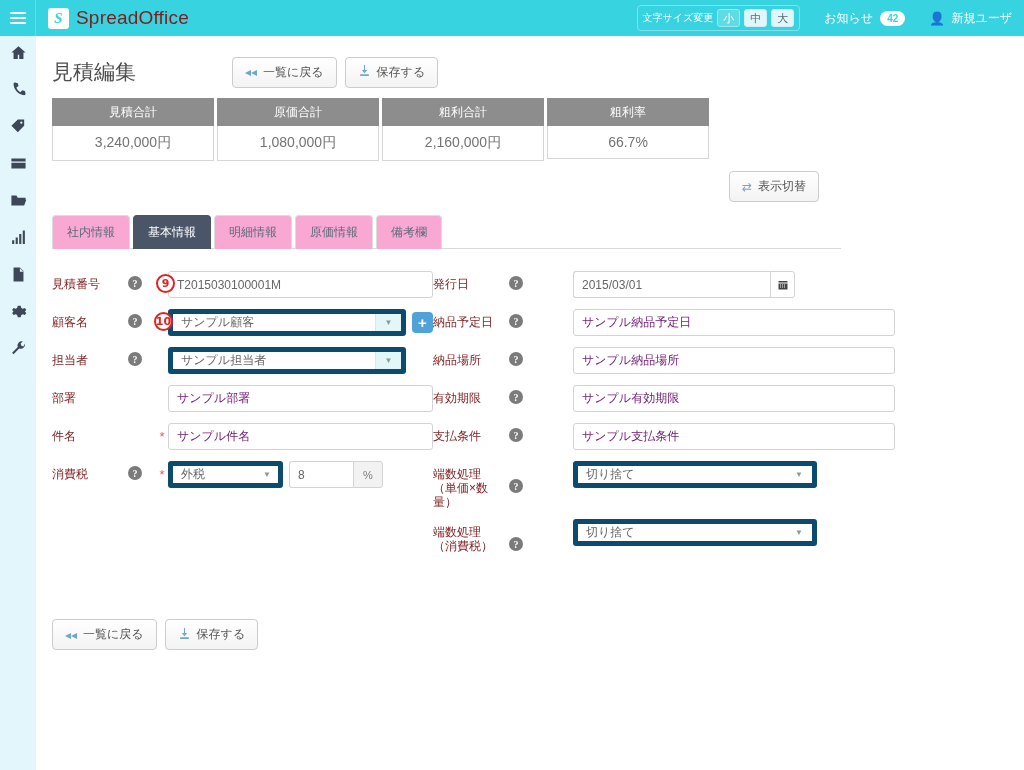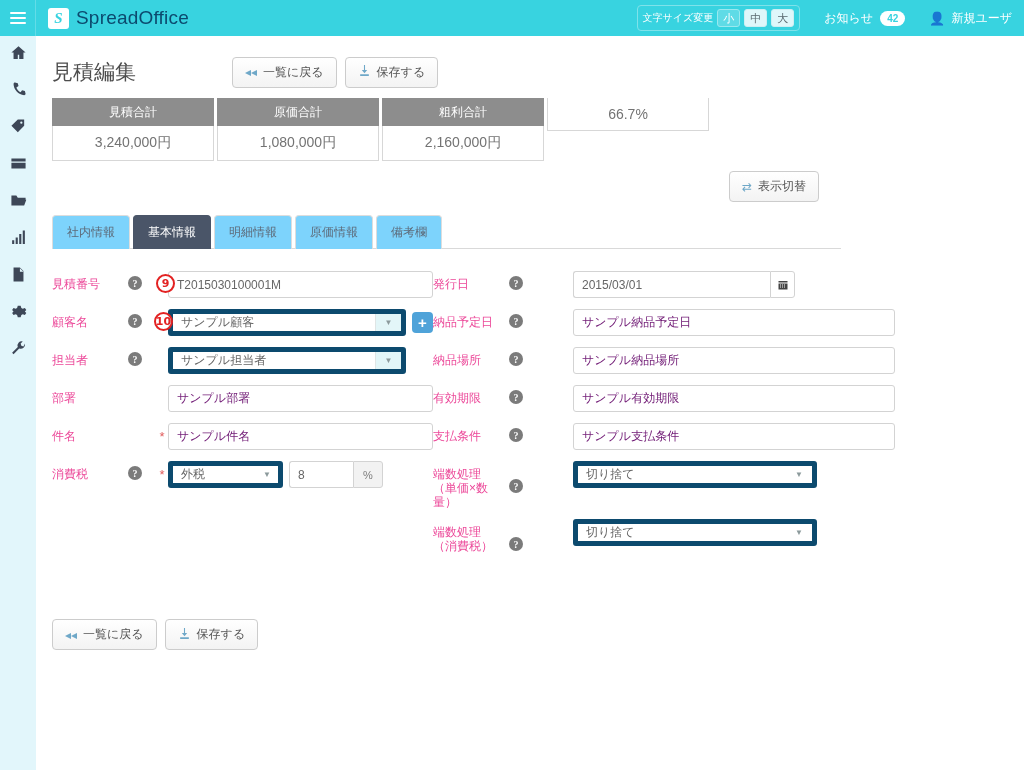--- a/index.html
+++ b/index.html
@@ -33,7 +33,7 @@
     color: #38d3e0; font-size: 15px; font-weight: bold; font-style: italic;
     font-family: "Liberation Serif", serif;
   }
-  .brand-text { color: #0c4a6e; font-size: 19px; letter-spacing: .2px; }
+  .brand-text { color: #7f1d1d; font-size: 19px; letter-spacing: .2px; }
 
   .topbar-right {
     margin-left: auto; display: flex; align-items: center; gap: 24px; padding-right: 12px;

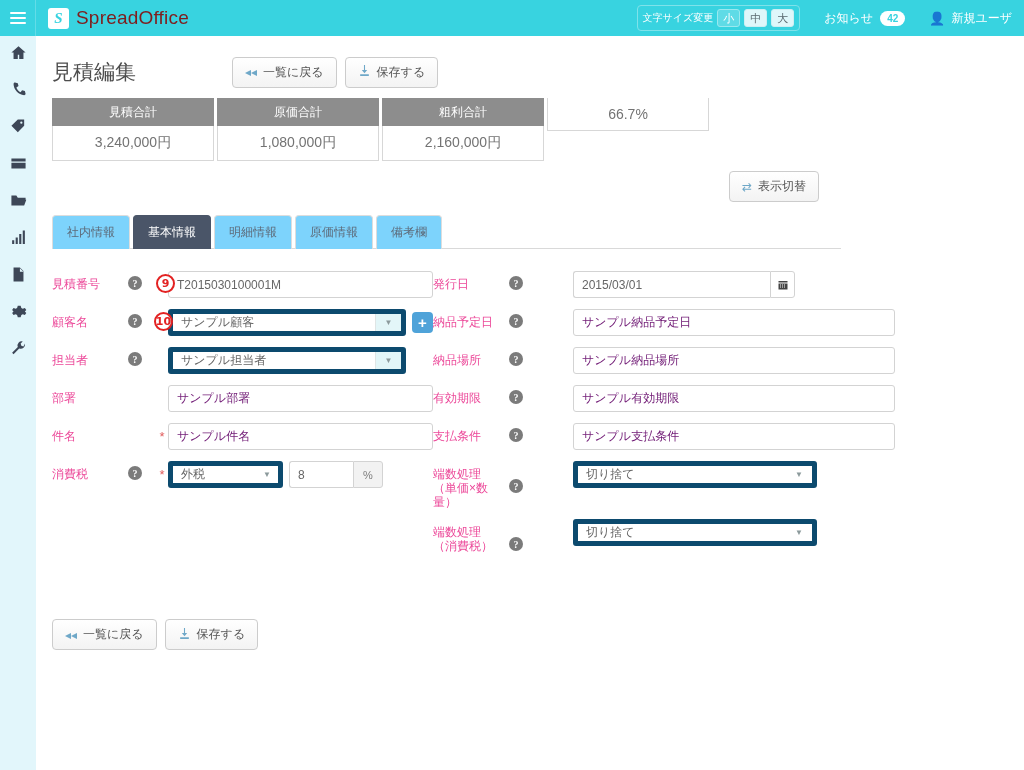--- a/index.html
+++ b/index.html
@@ -336,6 +336,7 @@
       <div class="sum-val">2,160,000円</div>
     </div>
     <div class="sum-cell">
+      <div class="sum-head">粗利率</div>
       <div class="sum-val">66.7%</div>
     </div>
   </div>

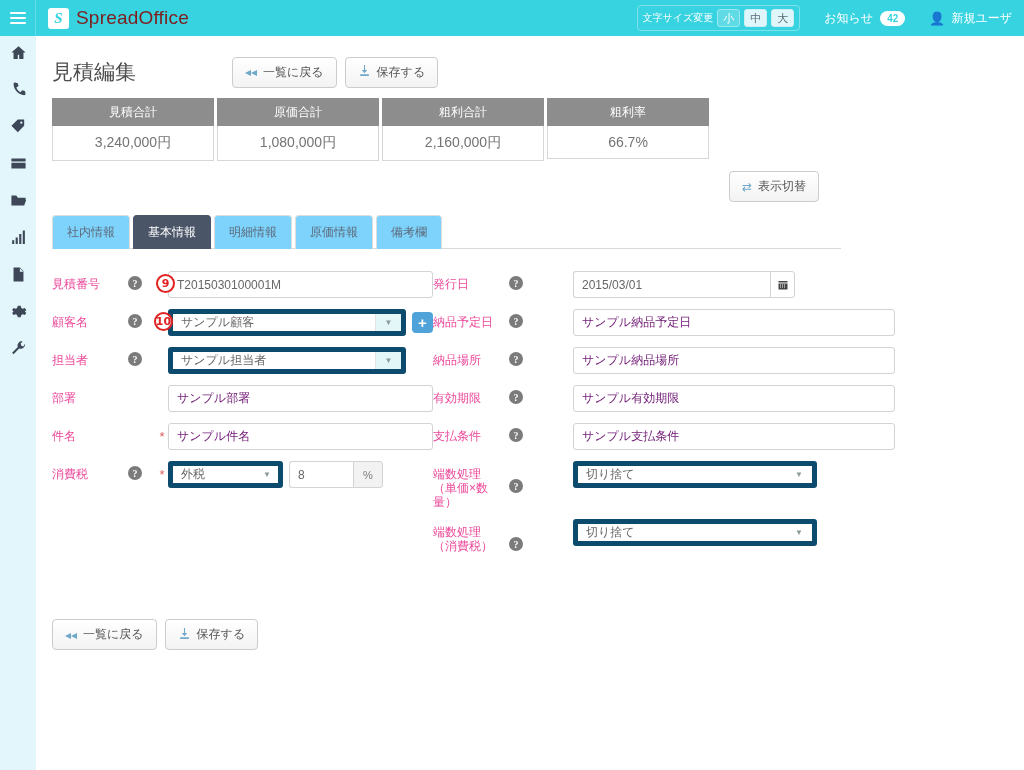--- a/index.html
+++ b/index.html
@@ -117,7 +117,7 @@
   .tab {
     border: 1px solid #dddddd; border-bottom: none;
     border-radius: 4px 4px 0 0;
-    padding: 8px 14px; font-size: 12px; color: #5d6b7a; background: #7dd3fc;
+    padding: 8px 14px; font-size: 12px; color: #5d6b7a; background: #f9a8d4;
     cursor: pointer; position: relative; top: 1px;
   }
   .tab.active { background: #4a5568; color: #ffffff; border-color: #4a5568; }

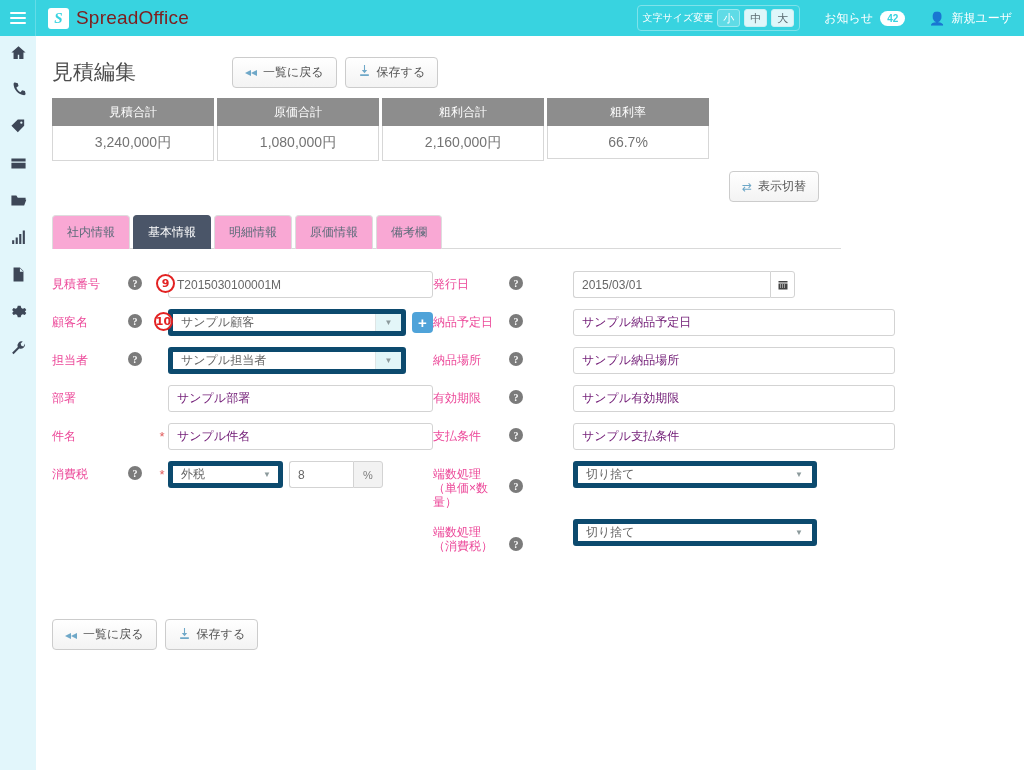--- a/index.html
+++ b/index.html
@@ -130,7 +130,7 @@
 
   .frow { display: flex; align-items: flex-start; margin-bottom: 10px; min-height: 28px; }
   .flabel {
-    width: 76px; font-size: 12px; color: #ec4899; padding-top: 6px; line-height: 14px;
+    width: 76px; font-size: 12px; color: #7f1d1d; padding-top: 6px; line-height: 14px;
   }
   .flabel .sub { display:block; }
   .help {

